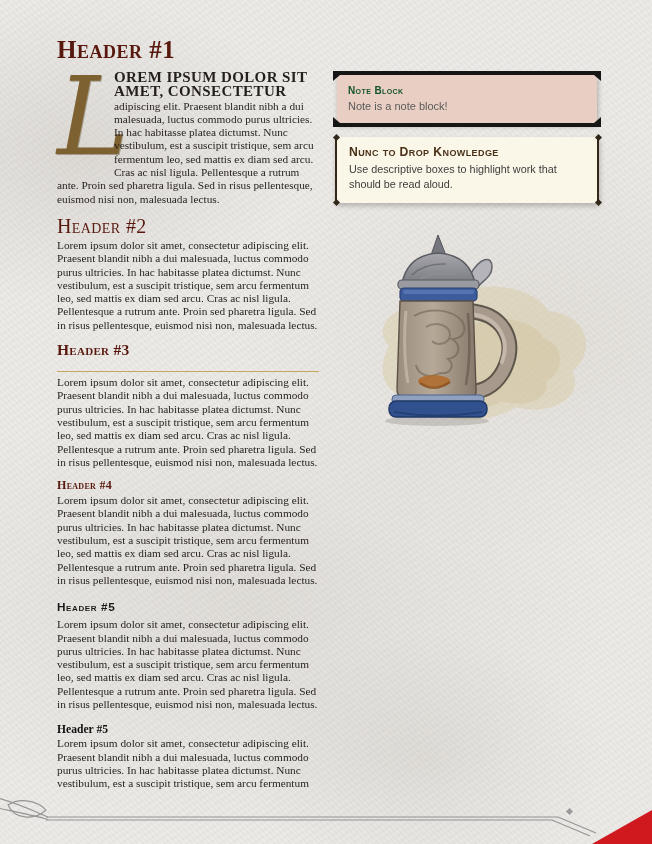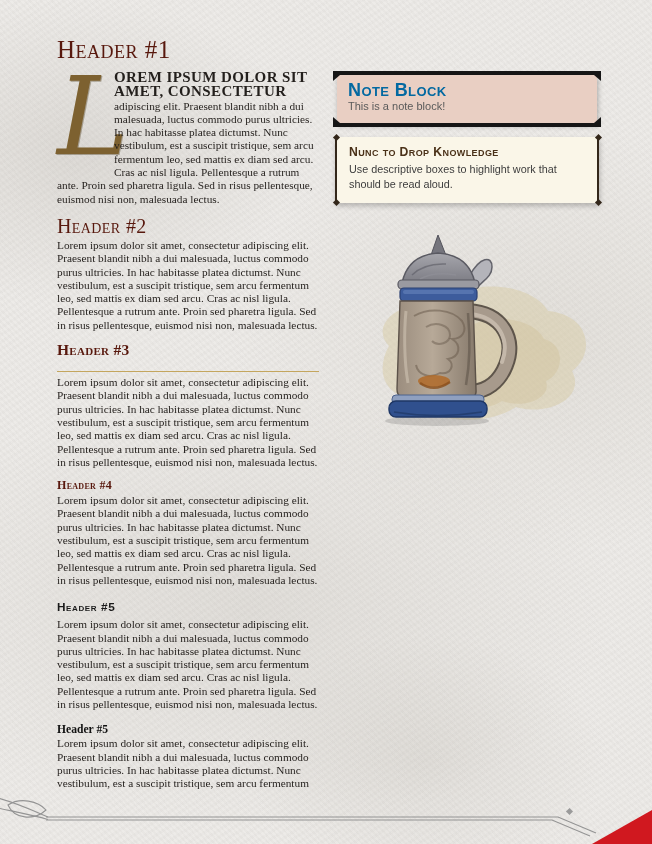--- a/index.html
+++ b/index.html
@@ -26,7 +26,7 @@
   .body-text { font-size:11.3px; line-height:13.3px; color:#231f1c; text-align:left; }
 
   h1.doc-h1 {
-    font-variant:small-caps; font-weight:400; font-size:25px; line-height:27px;
+    font-variant:small-caps; font-weight:700; font-size:25px; line-height:27px;
     color:#58180D; letter-spacing:0.5px; margin-bottom:8px;
   }
   .sec { margin-top:9px; }

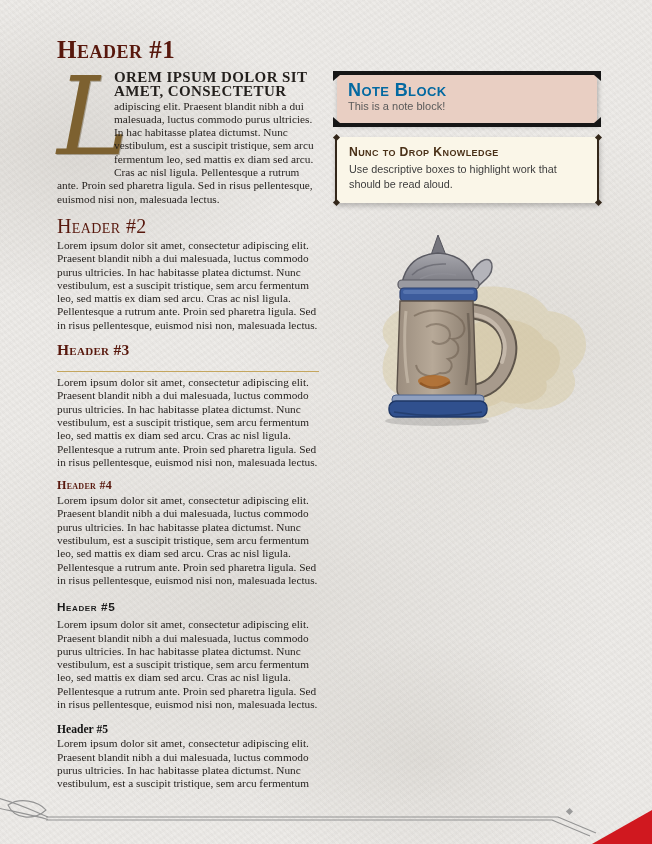--- a/index.html
+++ b/index.html
@@ -76,7 +76,7 @@
   .nb-bar.bottom::after  { content:''; position:absolute; right:0; bottom:4px; border-bottom:6px solid #161616; border-left:7px solid transparent; }
   .nb-title {
     font-family:"Liberation Sans", sans-serif; font-variant:small-caps; font-weight:700;
-    font-size:18px; line-height:15px; color:#0369a1; letter-spacing:0.4px;
+    font-size:10px; line-height:15px; color:#14532d; letter-spacing:0.4px;
   }
   .nb-body { font-family:"Liberation Sans", sans-serif; font-size:11px; line-height:14px; color:#5a5a5a; margin-top:1px; }
 

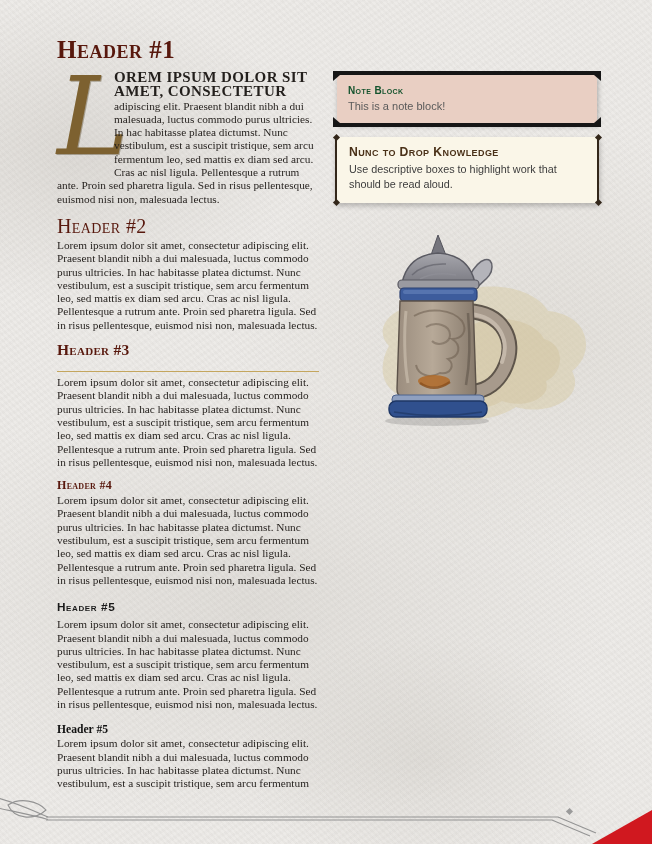--- a/index.html
+++ b/index.html
@@ -149,7 +149,7 @@
     <div class="note-block">
       <span class="nb-bar top"></span>
       <div class="nb-title">Note Block</div>
-      <div class="nb-body">This is a note block!</div>
+      <div class="nb-body">Note is a note block!</div>
       <span class="nb-bar bottom"></span>
     </div>
 

